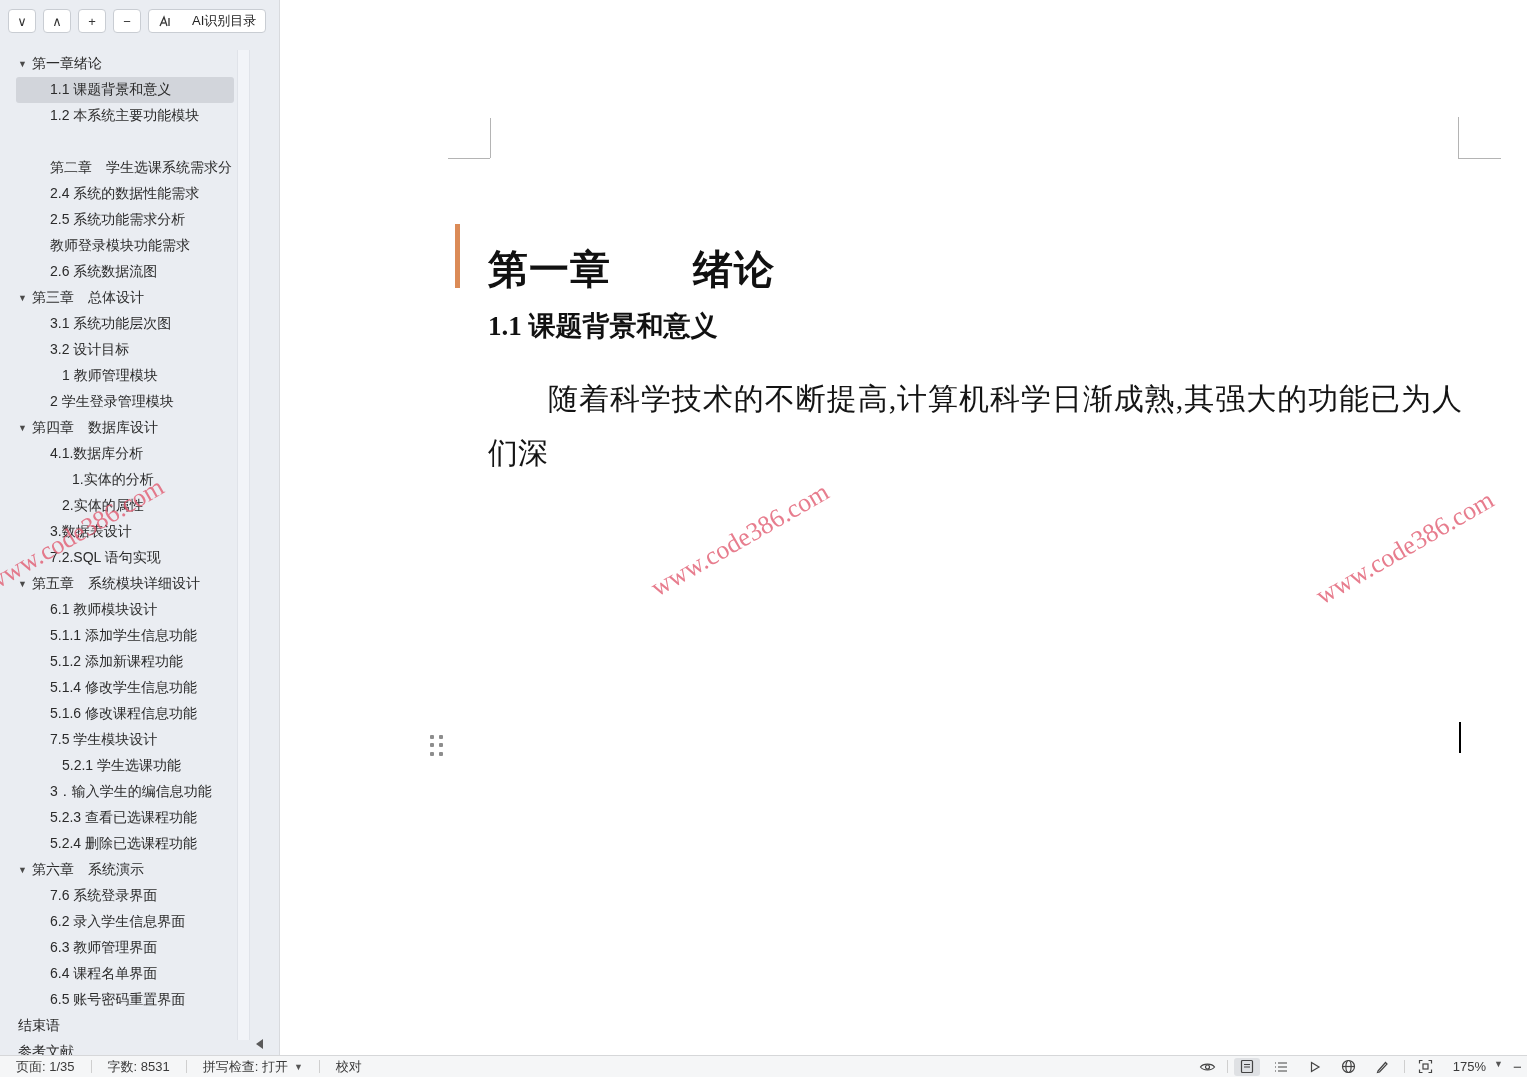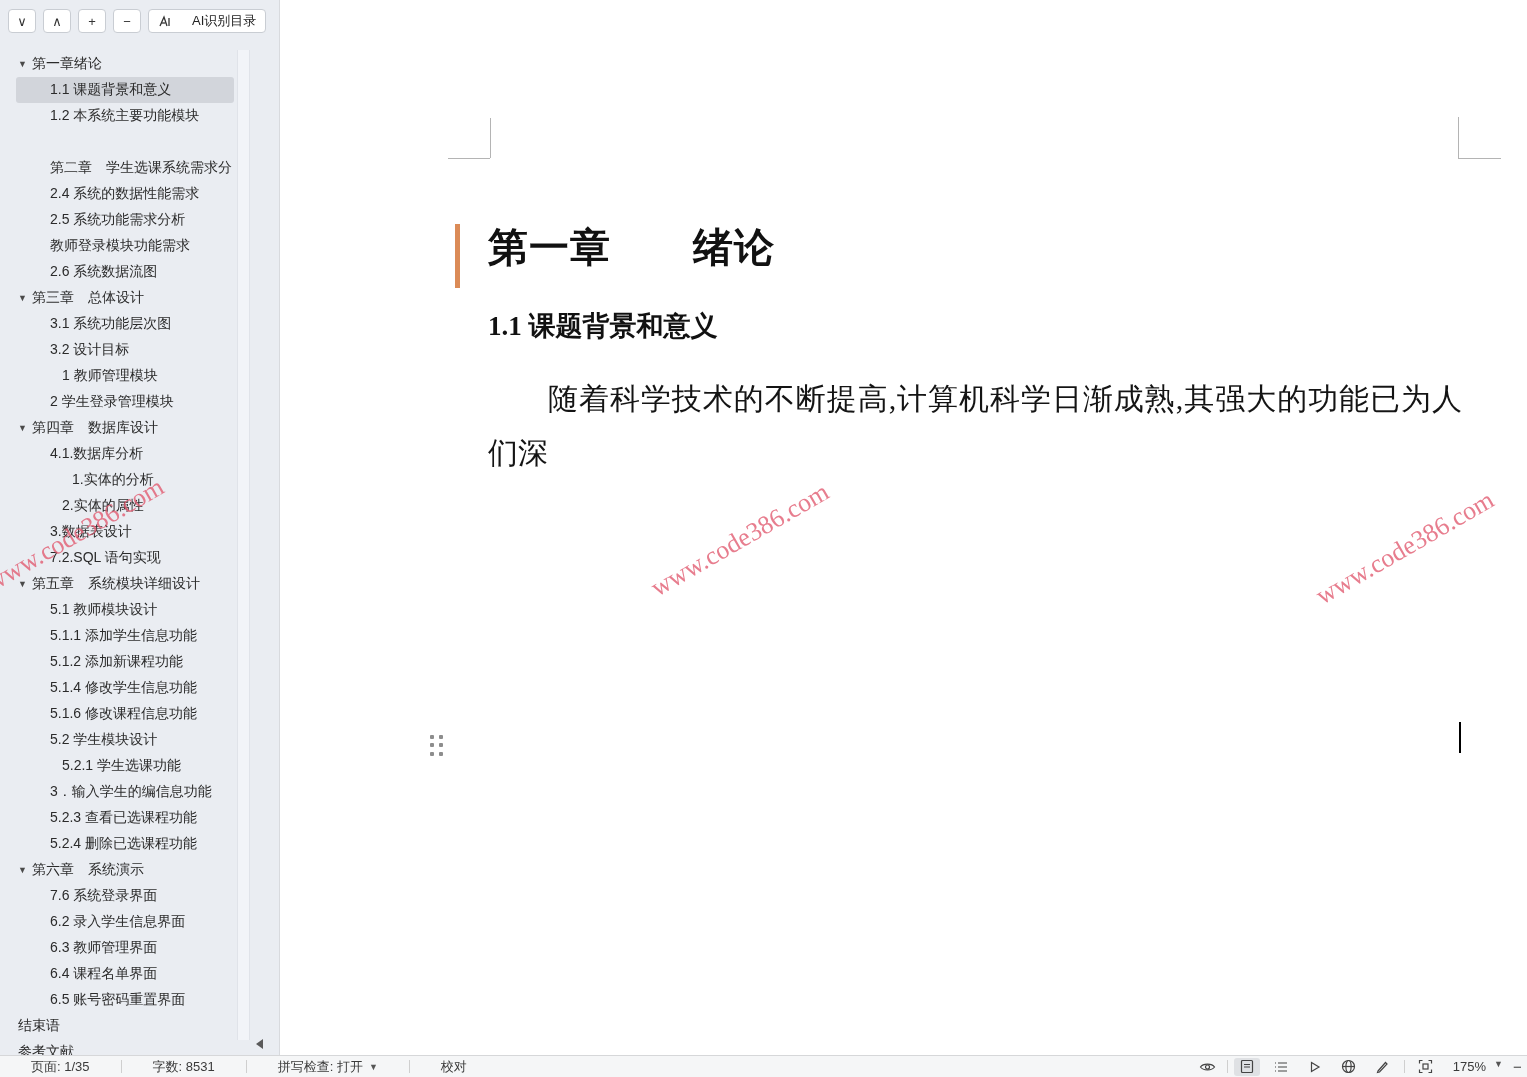--- a/index.html
+++ b/index.html
@@ -41,7 +41,7 @@
   #crop-tr-h { left:1177px; top:158px; width:43px; height:1px; background:#b4b4b4; }
 
   #heading-bar { position:absolute; left:174px; top:224px; width:5px; height:64px; background:#db8b57; }
-  #doc-heading { position:absolute; left:207px; top:220px; font-family:"Liberation Serif", serif;
+  #doc-heading { position:absolute; left:207px; top:242px; font-family:"Liberation Serif", serif;
                  font-size:40px; font-weight:700; color:#111; letter-spacing:1px; }
   #doc-subheading { position:absolute; left:207px; top:308px; font-family:"Liberation Serif", serif;
                     font-size:27px; font-weight:700; color:#111; }

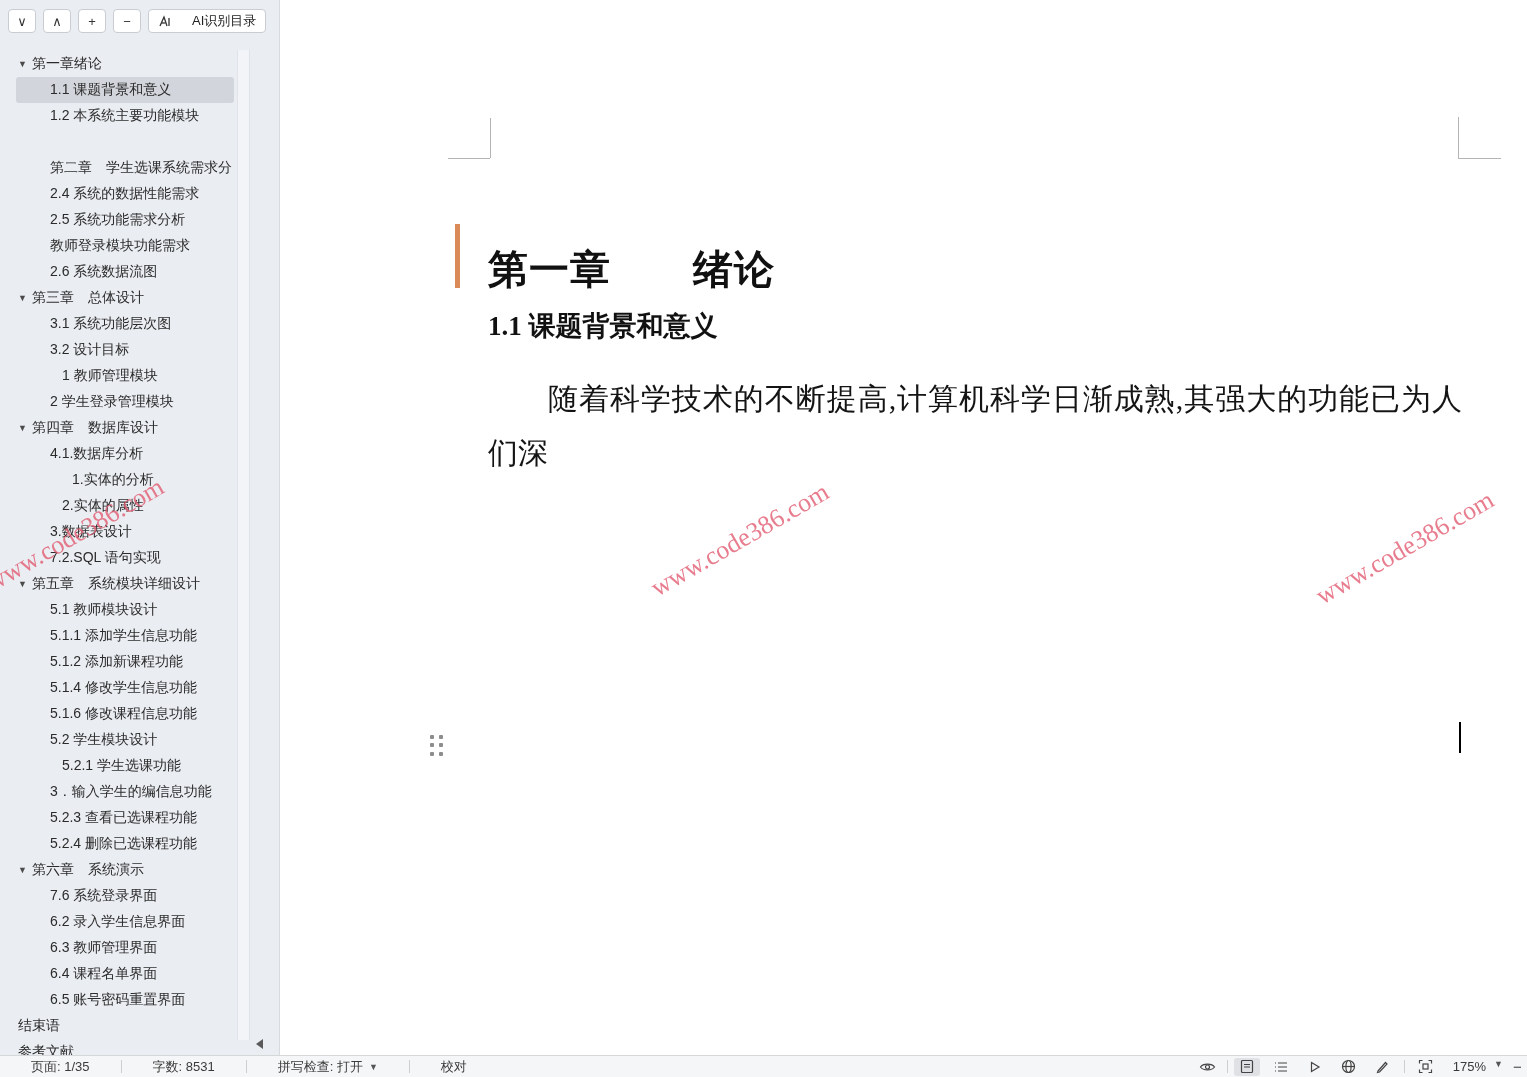--- a/index.html
+++ b/index.html
@@ -202,7 +202,7 @@
 
         <div class="toc-row ind-1">
 
-          <span>5.1 教师模块设计</span>
+          <span>6.1 教师模块设计</span>
         </div>
 
         <div class="toc-row ind-1">

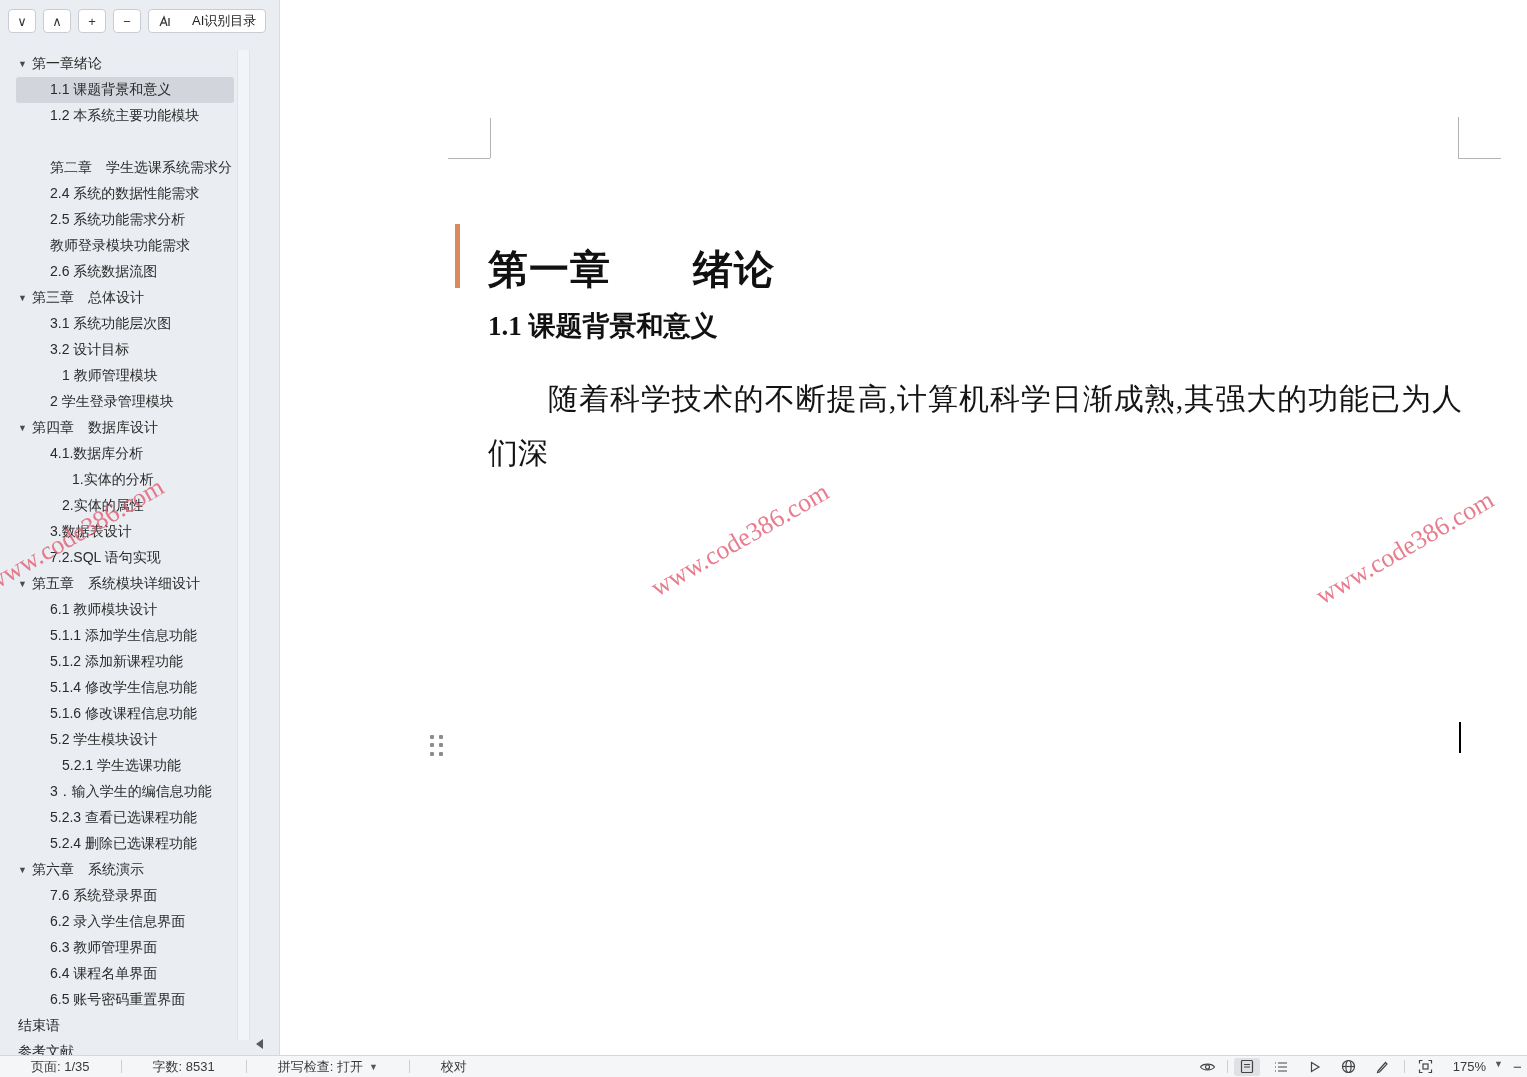--- a/index.html
+++ b/index.html
@@ -227,7 +227,7 @@
 
         <div class="toc-row ind-1">
 
-          <span>5.2 学生模块设计</span>
+          <span>7.5 学生模块设计</span>
         </div>
 
         <div class="toc-row ind-2">

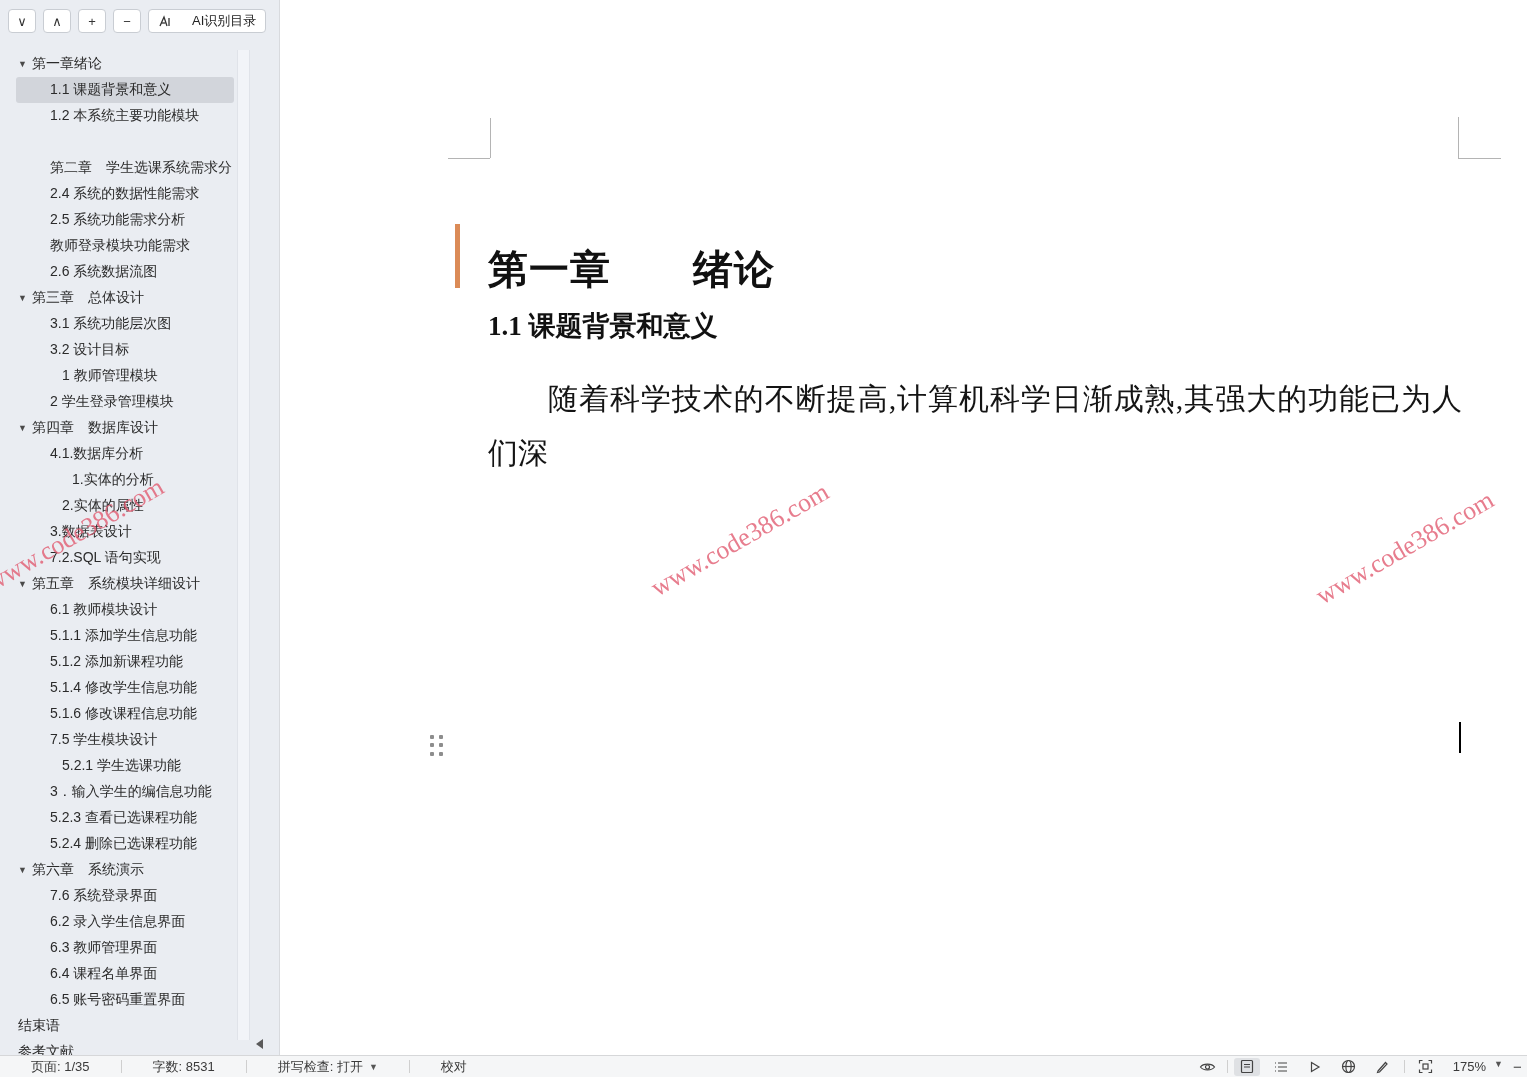--- a/index.html
+++ b/index.html
@@ -64,7 +64,7 @@
   #statusbar { position:absolute; left:0; bottom:0; width:1527px; height:22px; background:#f5f6f7;
                border-top:1px solid #d6d7d9; display:flex; align-items:center; font-size:13px;
                color:#3a3a3a; overflow:hidden; }
-  #statusbar .sect { display:flex; align-items:center; gap:6px; padding:0 31px; cursor:pointer; }
+  #statusbar .sect { display:flex; align-items:center; gap:6px; padding:0 16px; cursor:pointer; }
   #statusbar .div { width:1px; height:13px; background:#cfcfcf; flex:none; }
   #statusbar .spring { flex:1; }
   .sb-icon { width:26px; height:18px; display:flex; align-items:center; justify-content:center;

